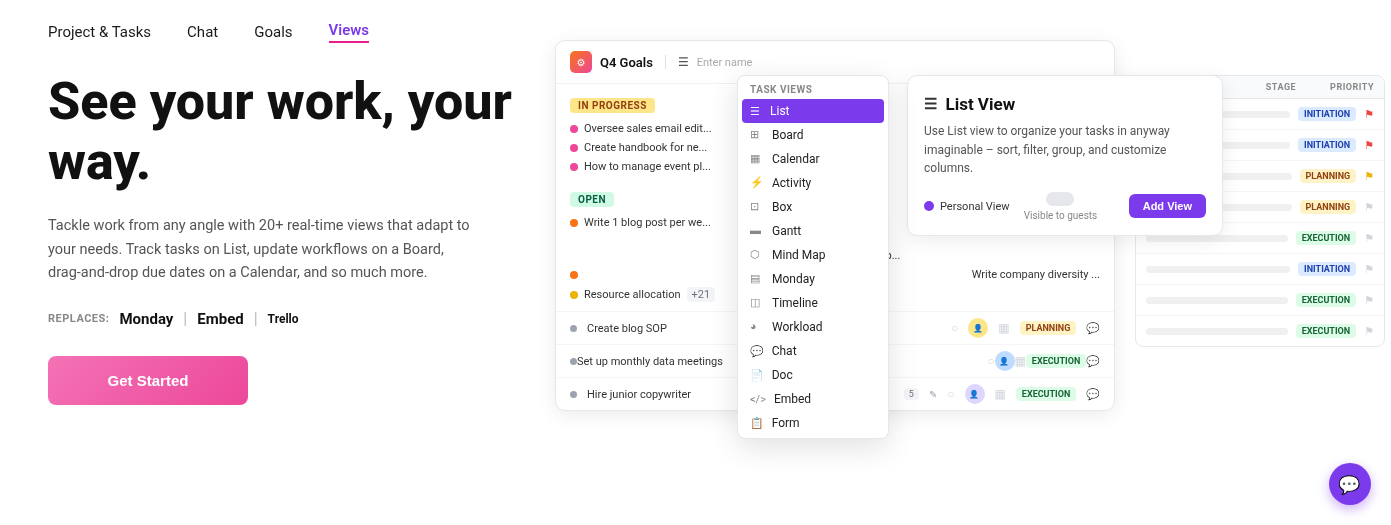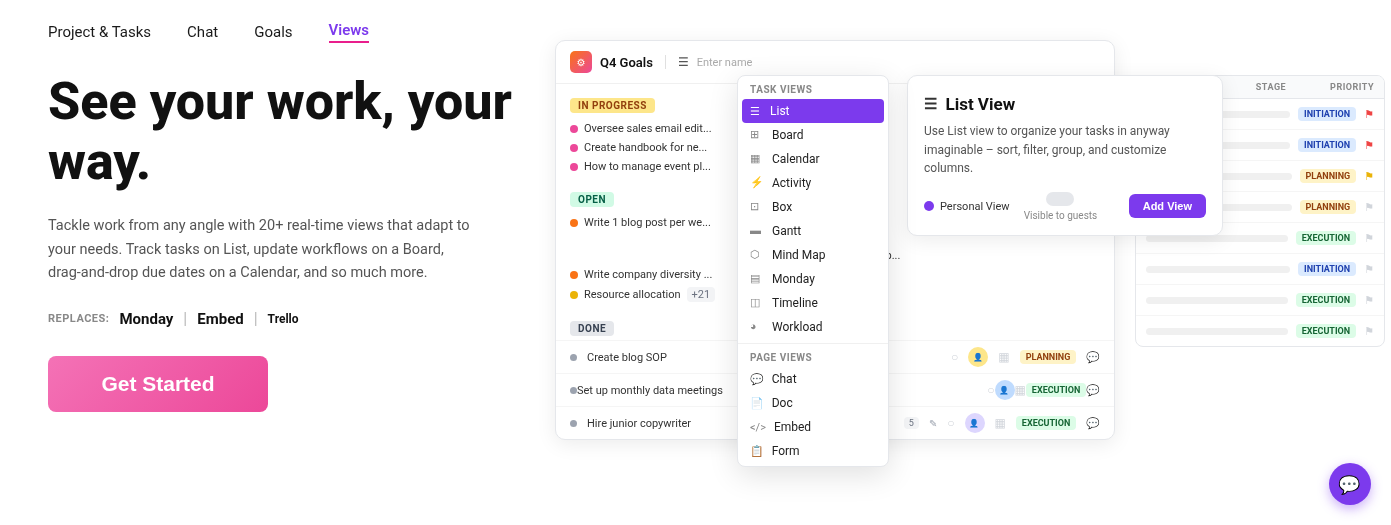--- a/index.html
+++ b/index.html
@@ -214,7 +214,7 @@
   </div>
 
   <div style="position:absolute;top:55px;left:580px;width:250px;background:#fff;border:1px solid #e5e7eb;border-radius:8px;overflow:hidden;z-index:1;">
-    <div style="display:flex;justify-content:flex-end;padding:6px 10px;background:#f9fafb;border-bottom:1px solid #e5e7eb;gap:44px;">
+    <div style="display:flex;justify-content:flex-end;padding:6px 10px;background:#f9fafb;border-bottom:1px solid #e5e7eb;gap:34px;">
       <span style="font-size:9px;font-weight:700;color:#888;text-transform:uppercase;letter-spacing:0.5px;">STAGE</span>
       <span style="font-size:9px;font-weight:700;color:#888;text-transform:uppercase;letter-spacing:0.5px;">PRIORITY</span>
     </div>

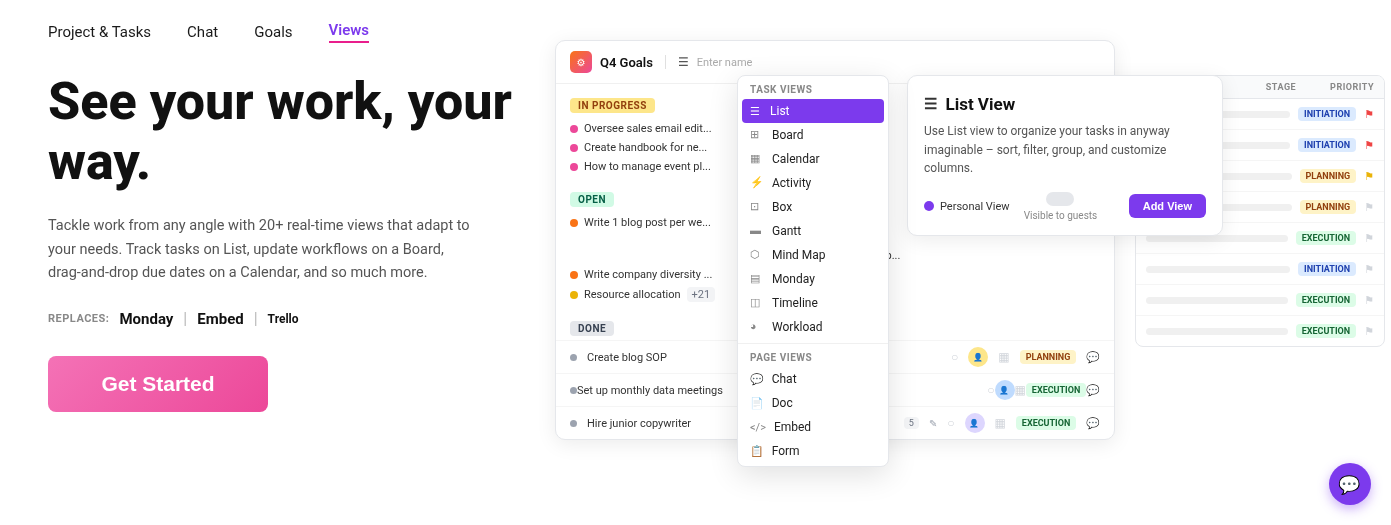--- a/index.html
+++ b/index.html
@@ -87,7 +87,7 @@
         <span style="width:8px;height:8px;border-radius:50%;background:#f97316;flex-shrink:0;display:inline-block;"></span>
         <span>Submit commercial scrip...</span>
       </div>
-      <div style="display:flex;align-items:center;gap:6px;padding:3px 0;font-size:11px;color:#333;">
+      <div style="display:flex;align-items:center;gap:6px;padding:3px 0;font-size:11px;color:#333;justify-content:space-between;">
         <span style="width:8px;height:8px;border-radius:50%;background:#f97316;flex-shrink:0;display:inline-block;"></span>
         <span>Write company diversity ...</span>
       </div>

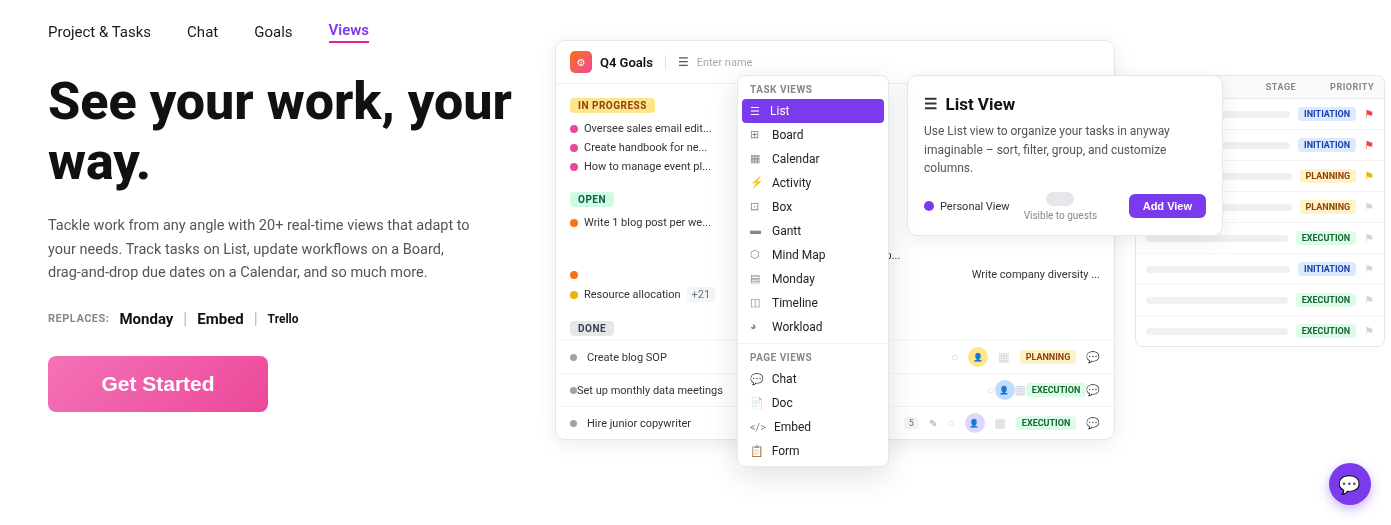--- a/index.html
+++ b/index.html
@@ -98,9 +98,6 @@
       </div>
     </div>
 
-    <div style="padding:6px 14px 0;">
-      <span style="display:inline-block;padding:2px 8px;border-radius:4px;font-size:10px;font-weight:700;background:#e5e7eb;color:#374151;margin-bottom:4px;text-transform:uppercase;letter-spacing:0.5px;">DONE</span>
-    </div>
 
     <div style="display:flex;align-items:center;padding:6px 14px;border-top:1px solid #f5f5f5;gap:10px;font-size:11px;color:#333;">
       <span style="width:7px;height:7px;border-radius:50%;background:#9ca3af;flex-shrink:0;display:inline-block;"></span>

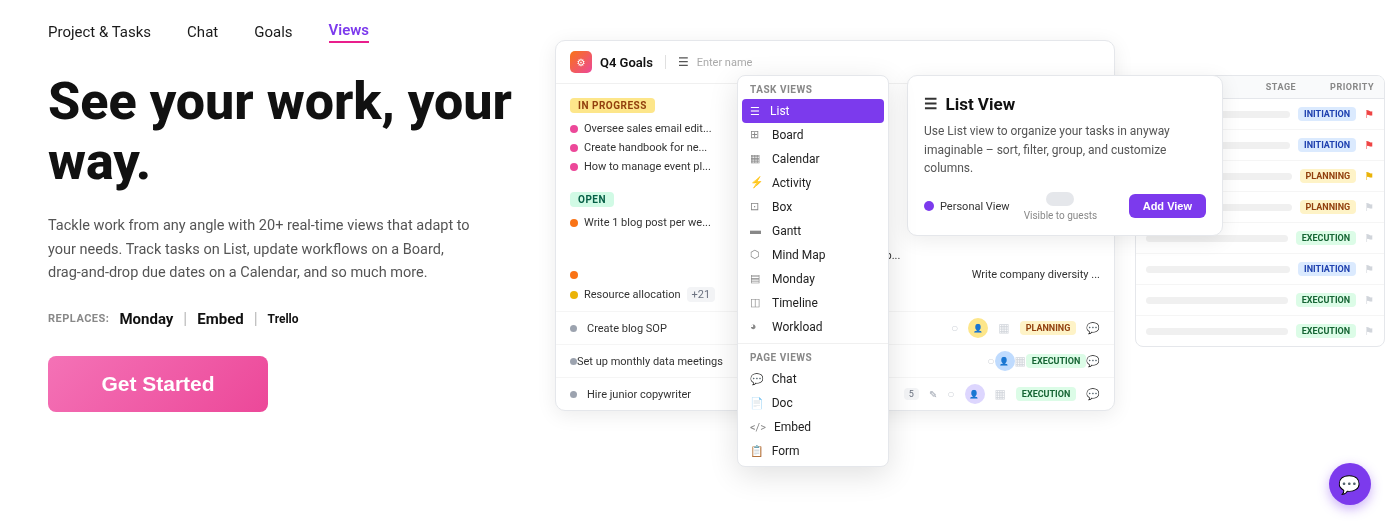--- a/index.html
+++ b/index.html
@@ -174,7 +174,6 @@
       <span>Workload</span>
     </div>
 
-    <div style="font-size:10px;color:#888;font-weight:700;padding:8px 12px 4px;letter-spacing:0.5px;text-transform:uppercase;border-top:1px solid #f0f0f0;margin-top:4px;">PAGE VIEWS</div>
     <div style="display:flex;align-items:center;gap:8px;padding:5px 12px;font-size:12px;color:#222;cursor:pointer;">
       <span style="font-size:11px;color:#888;">💬</span>
       <span>Chat</span>

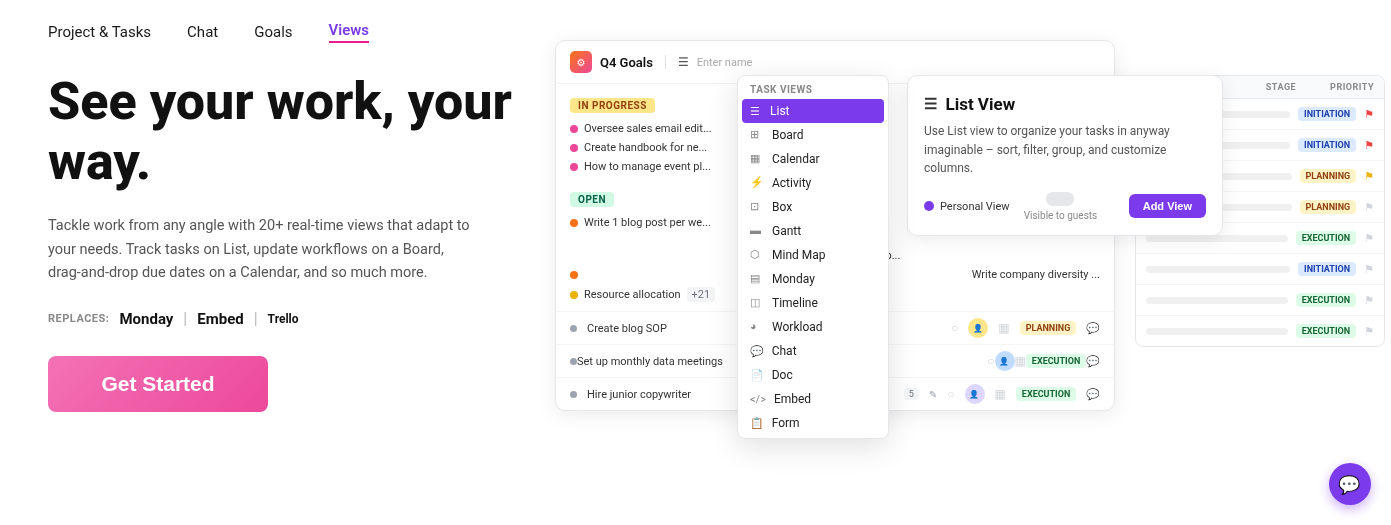--- a/index.html
+++ b/index.html
@@ -46,7 +46,7 @@
     <span style="color:#bbb;">|</span>
     <span style="font-size:12px;font-weight:700;color:#111;">Trello</span>
   </div>
-  <button style="background:linear-gradient(135deg,#f472b6,#ec4899);color:#fff;border:none;border-radius:8px;padding:16px 40px;font-size:21px;font-weight:600;cursor:pointer;width:220px;">Get Started</button>
+  <button style="background:linear-gradient(135deg,#f472b6,#ec4899);color:#fff;border:none;border-radius:8px;padding:16px 40px;font-size:15px;font-weight:600;cursor:pointer;width:200px;">Get Started</button>
 </div>
 
 <div style="position:absolute;top:20px;left:555px;width:836px;height:500px;">

